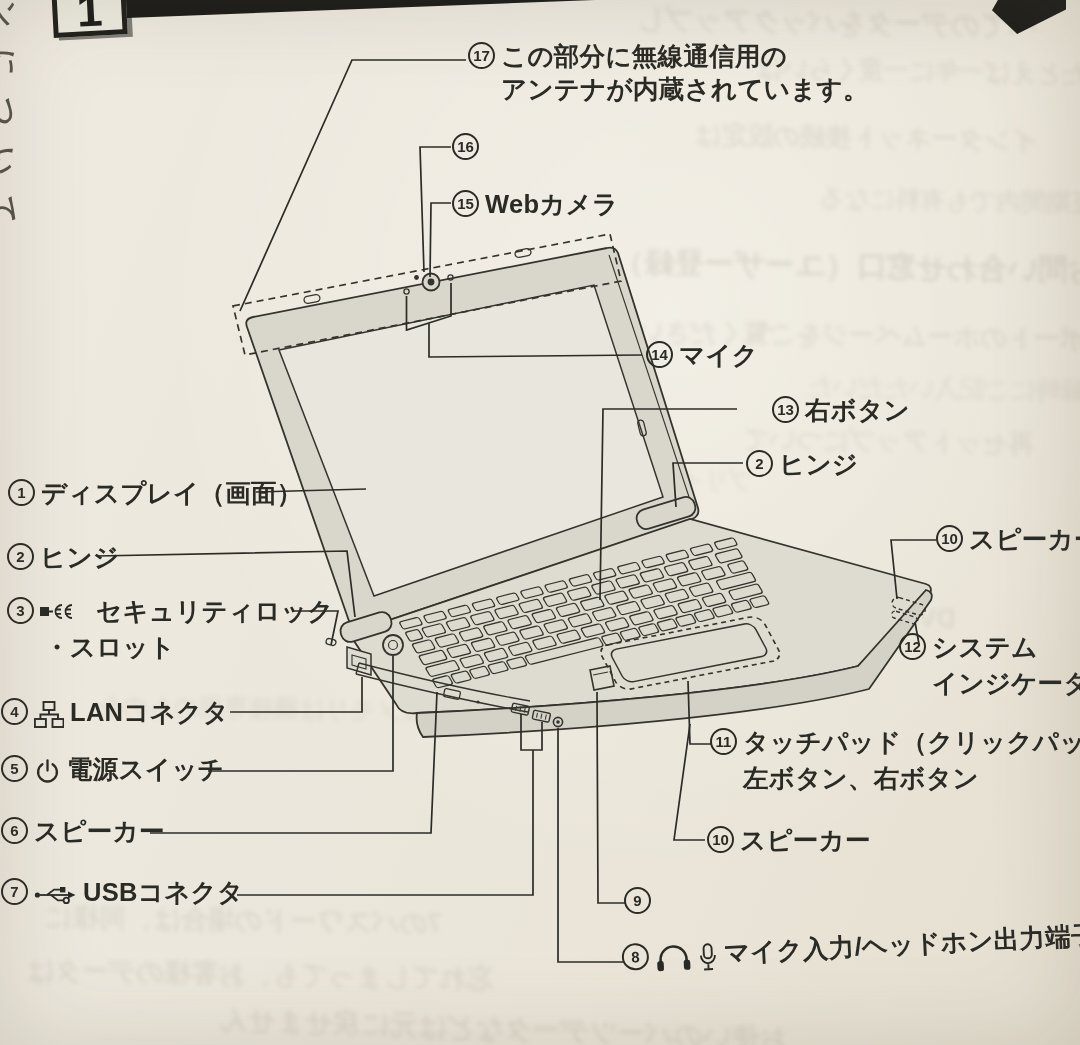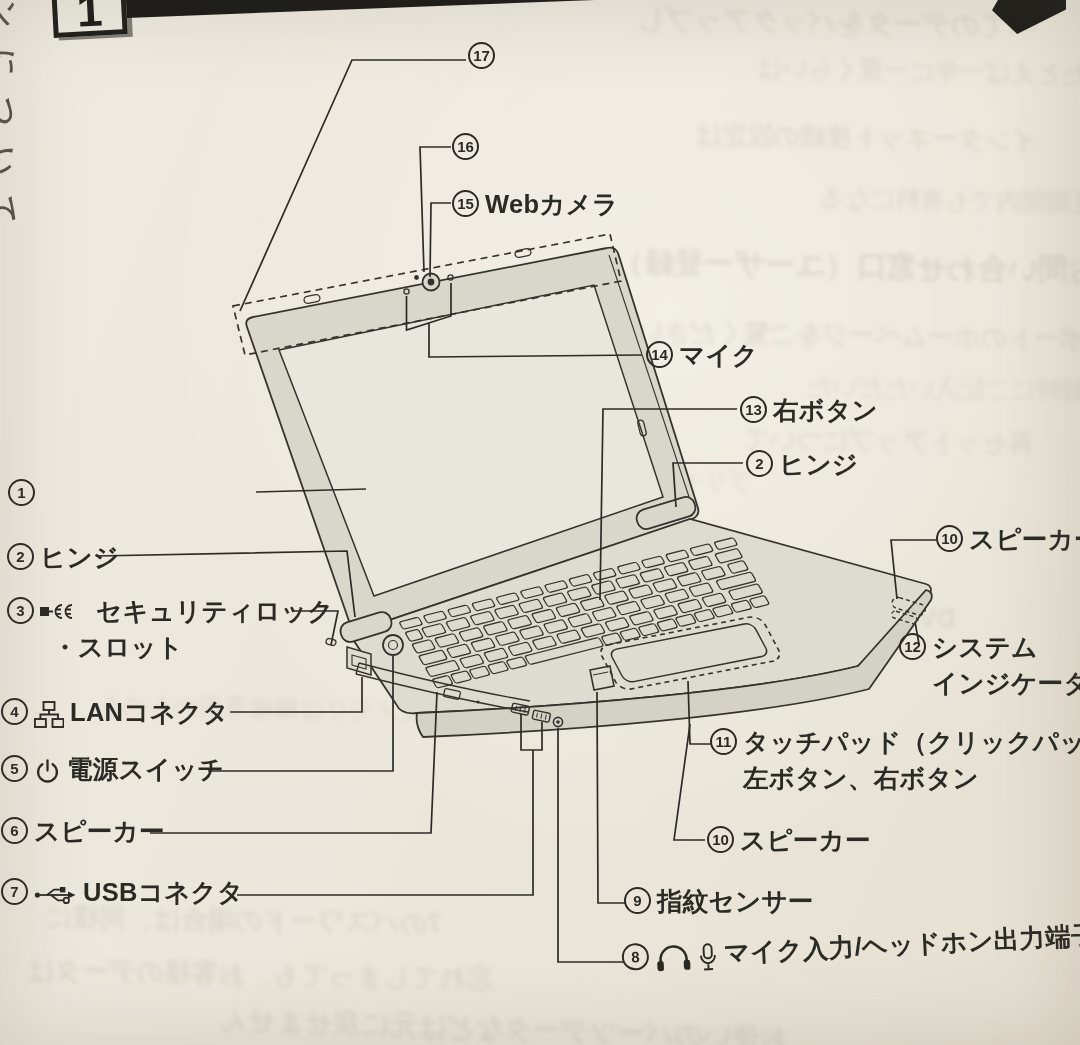--- a/index.html
+++ b/index.html
@@ -239,6 +239,7 @@
 <div class="co" style="left:468px;top:40px">
   <span class="cn">17</span>
   <div class="ctcol">
+    <span class="ct">この部分に無線通信用の</span>
   </div>
 </div>
 

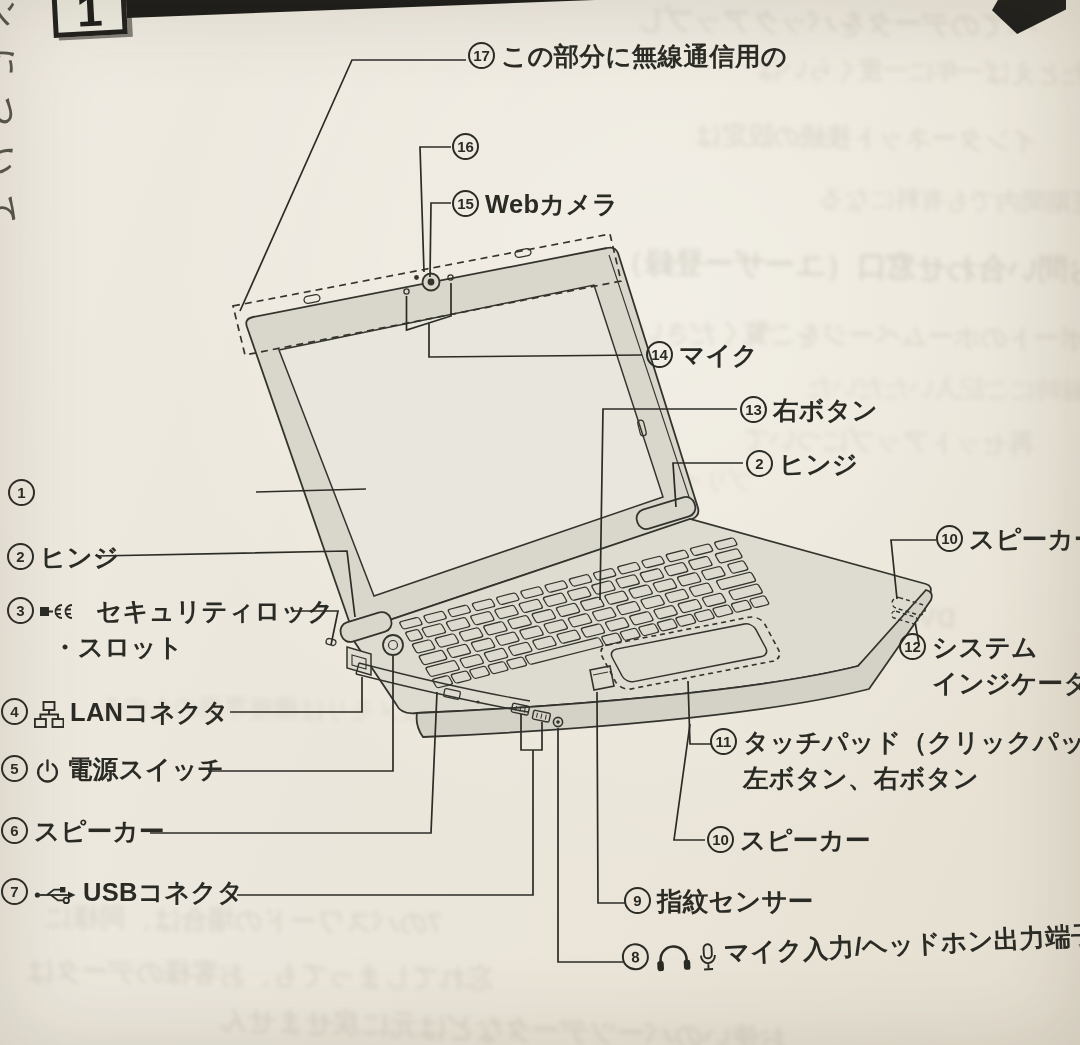--- a/index.html
+++ b/index.html
@@ -240,6 +240,7 @@
   <span class="cn">17</span>
   <div class="ctcol">
     <span class="ct">この部分に無線通信用の</span>
+    <span class="ct">アンテナが内蔵されています。</span>
   </div>
 </div>
 

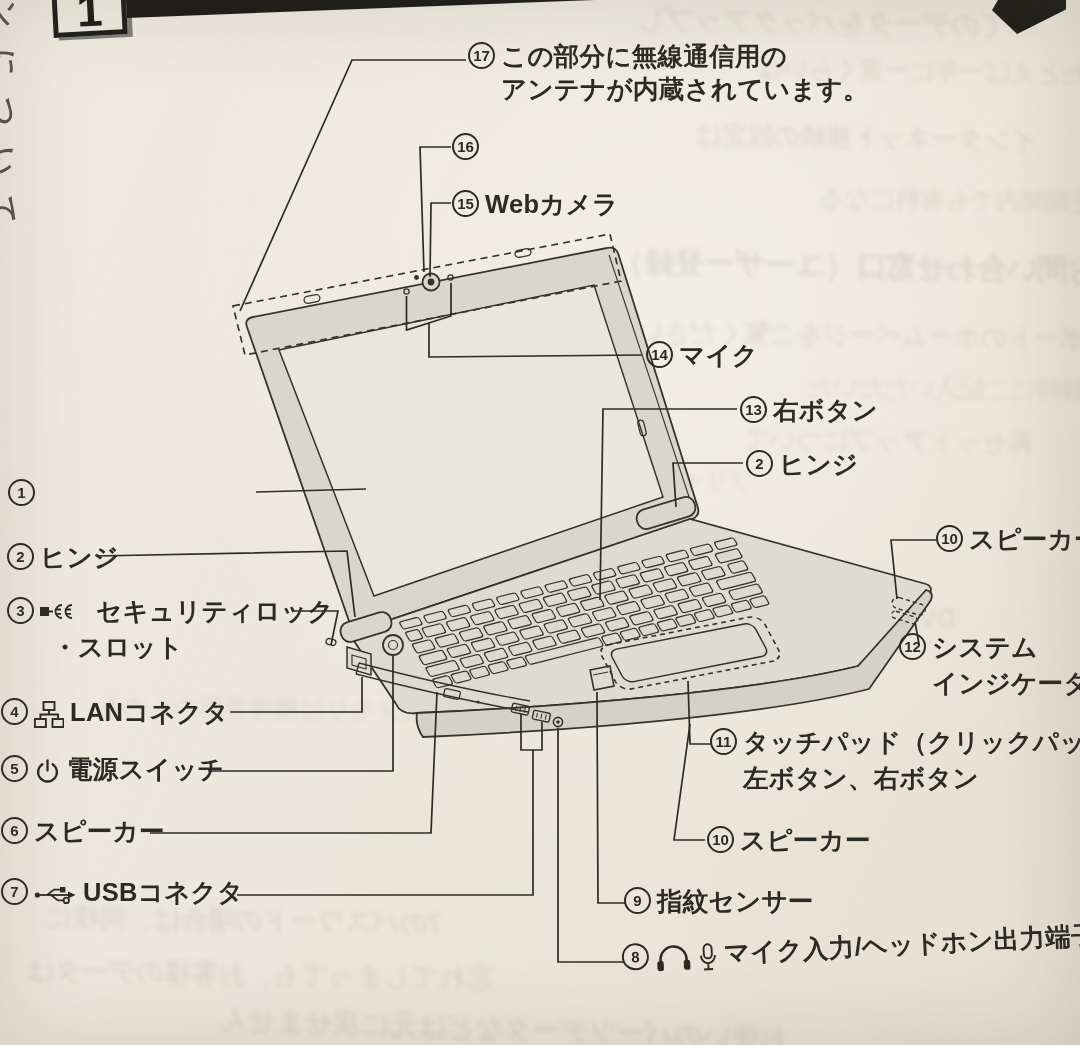--- a/index.html
+++ b/index.html
@@ -258,7 +258,7 @@
   <span class="ct">マイク</span>
 </div>
 
-<div class="co" style="left:740px;top:394px">
+<div class="co" style="left:772px;top:394px">
   <span class="cn">13</span>
   <span class="ct">右ボタン</span>
 </div>

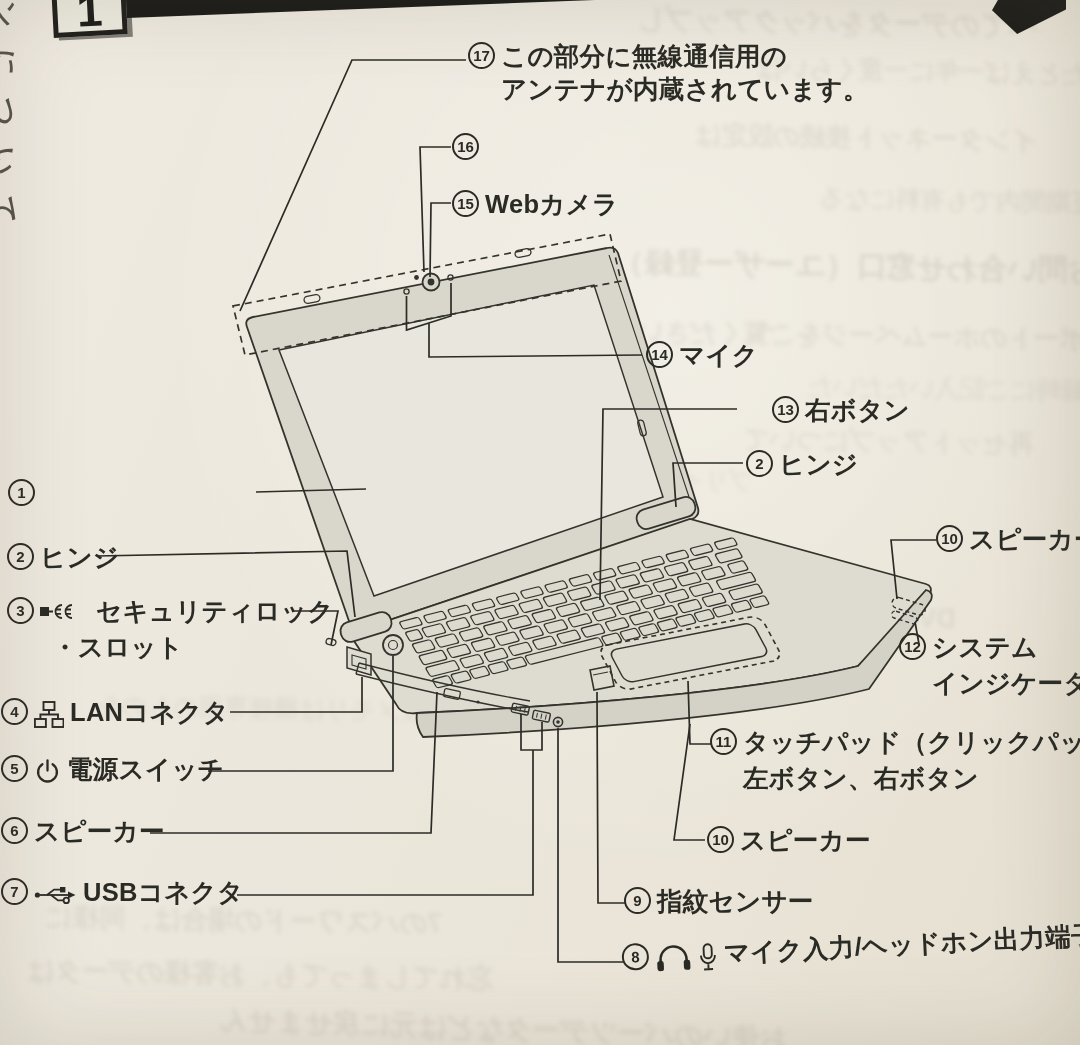--- a/index.html
+++ b/index.html
@@ -270,6 +270,7 @@
 
 <div class="co" style="left:8px;top:477px">
   <span class="cn">1</span>
+  <span class="ct">ディスプレイ（画面）</span>
 </div>
 
 <div class="co" style="left:7px;top:541px">

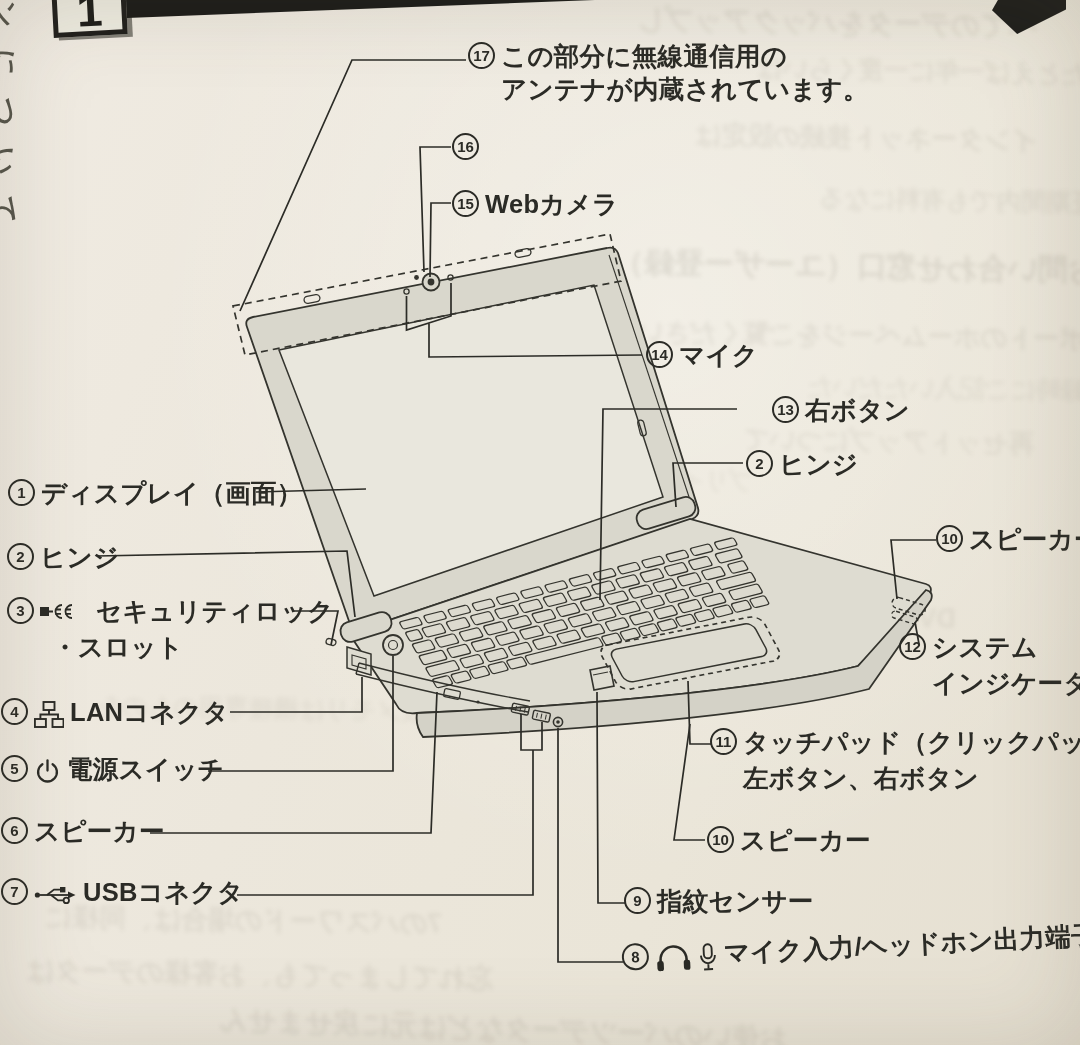--- a/index.html
+++ b/index.html
@@ -290,7 +290,7 @@
       </svg>
       <span class="ct">セキュリティロック</span>
     </div>
-    <span class="ct row2" style="margin-left:12px">・スロット</span>
+    <span class="ct row2" style="margin-left:4px">・スロット</span>
   </div>
 </div>
 

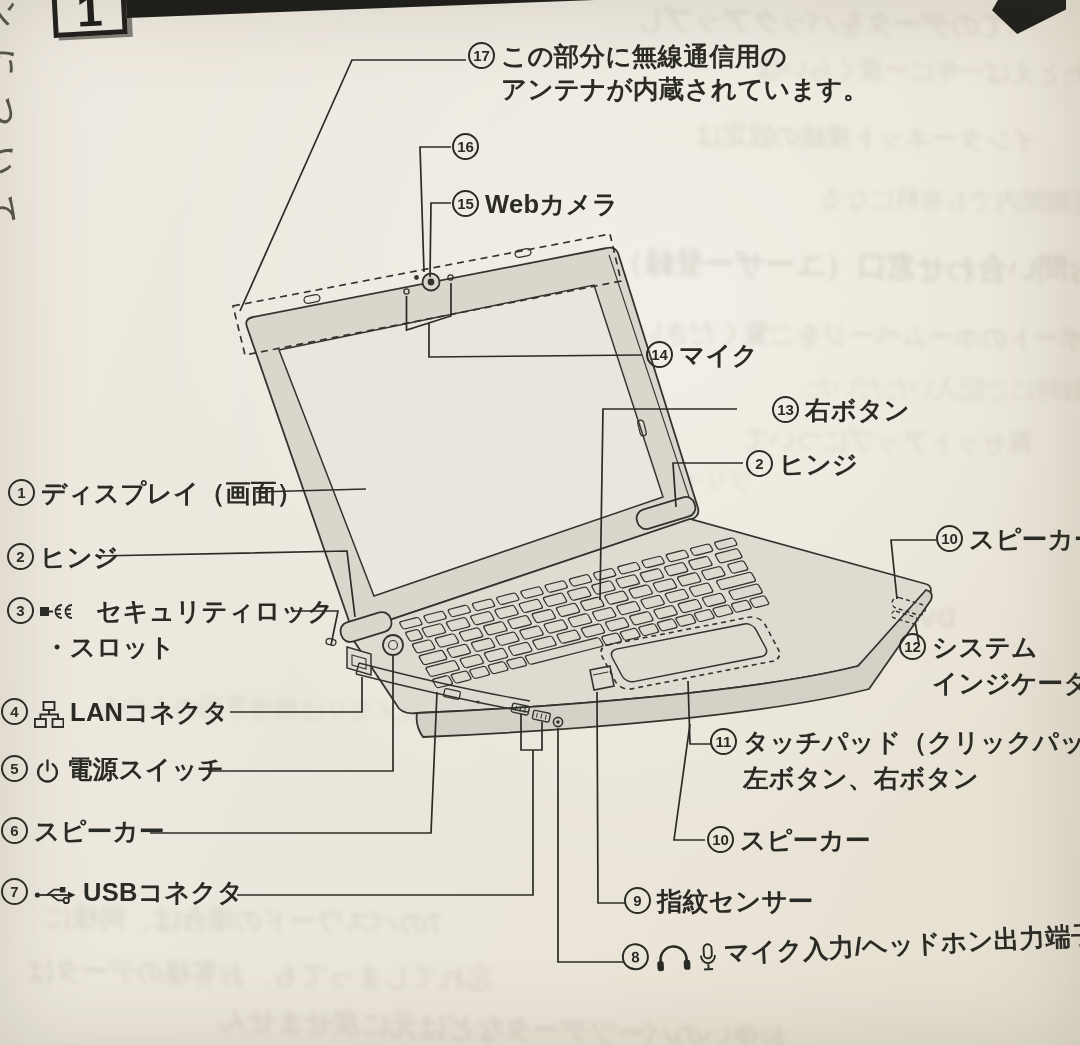--- a/index.html
+++ b/index.html
@@ -359,7 +359,6 @@
 
 <div class="co" style="left:624px;top:885px">
   <span class="cn">9</span>
-  <span class="ct">指紋センサー</span>
 </div>
 
 <div class="co" style="left:707px;top:824px">

